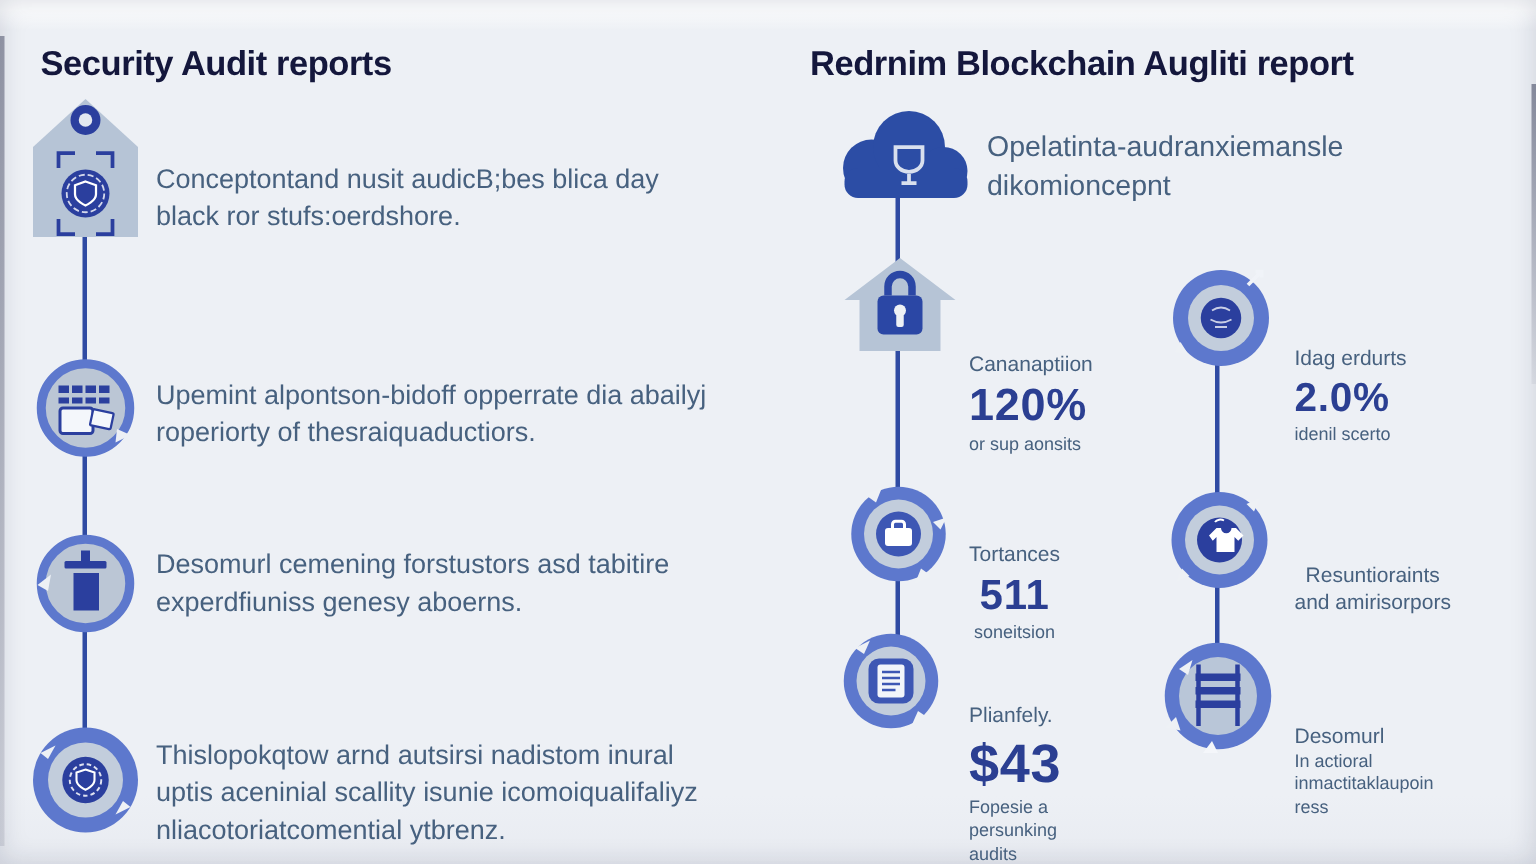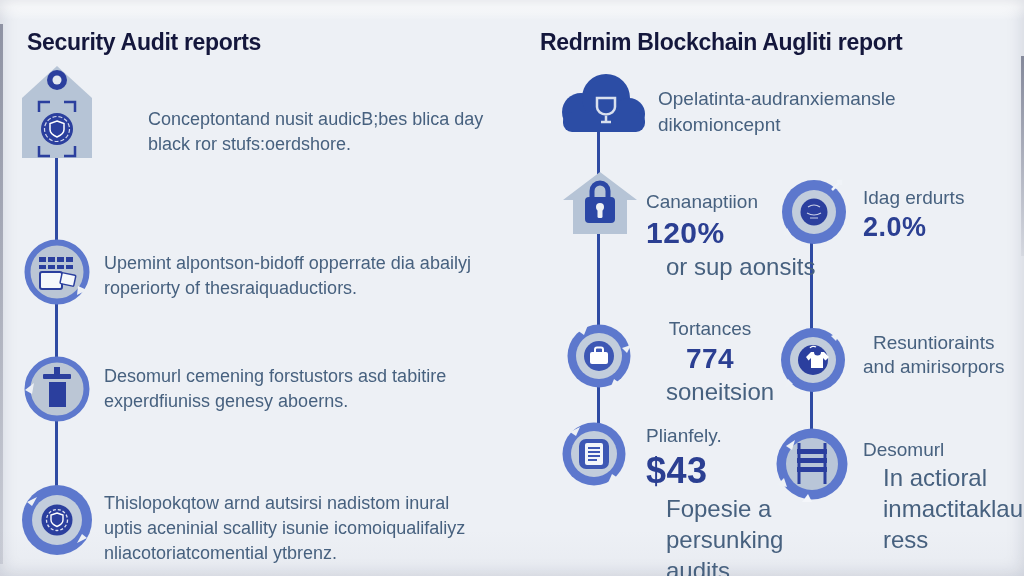--- a/index.html
+++ b/index.html
@@ -44,7 +44,7 @@
       <path d="M38 59 l7 2.5 v6 c0 4.5 -7 7.5 -7 7.5 c0 0 -7 -3 -7 -7.5 v-6 z" fill="none" stroke="#ffffff" stroke-width="1.5"></path>
     </svg>
   </div>
-  <div class="abs item-text" style="left:104px;top:107px;margin-left:44px;">Conceptontand nusit audicB;bes blica day
+  <div class="abs item-text" style="left:104px;top:107px;">Conceptontand nusit audicB;bes blica day
 black ror stufs:oerdshore.</div>
 
   <div class="abs icon" style="left:24px;top:239px;">

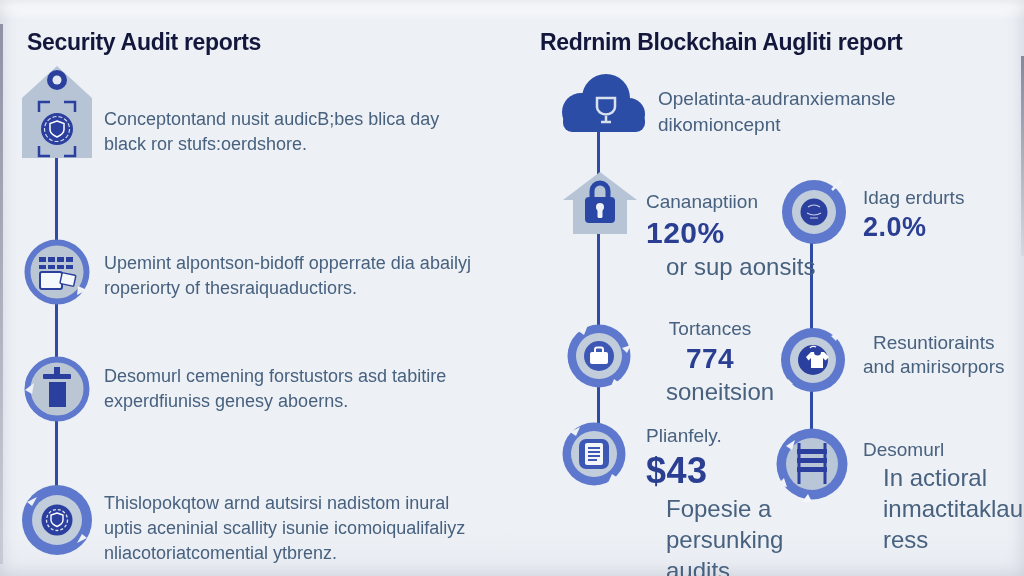--- a/index.html
+++ b/index.html
@@ -14,7 +14,7 @@
   .item-text{font-size:18px;line-height:1.38;color:#47617f;white-space:pre-line;z-index:2;}
   .intro-text{font-size:19px;line-height:1.35;color:#47617f;white-space:pre-line;z-index:2;}
   .stat{z-index:2;}
-  .stat-label{font-size:19px;line-height:1.25;color:#47617f;white-space:pre-line;}
+  .stat-label{font-size:14px;line-height:1.25;color:#47617f;white-space:pre-line;margin-top:44px;}
   .stat-value{font-size:29px;font-weight:700;color:#2b3f92;margin:2px 0 1px 0;letter-spacing:.5px;}
   .stat-sub{font-size:24px;line-height:1.3;color:#47617f;white-space:pre-line;margin-left:20px;}
   .vline{width:3px;background:#2f4ba3;z-index:0;}

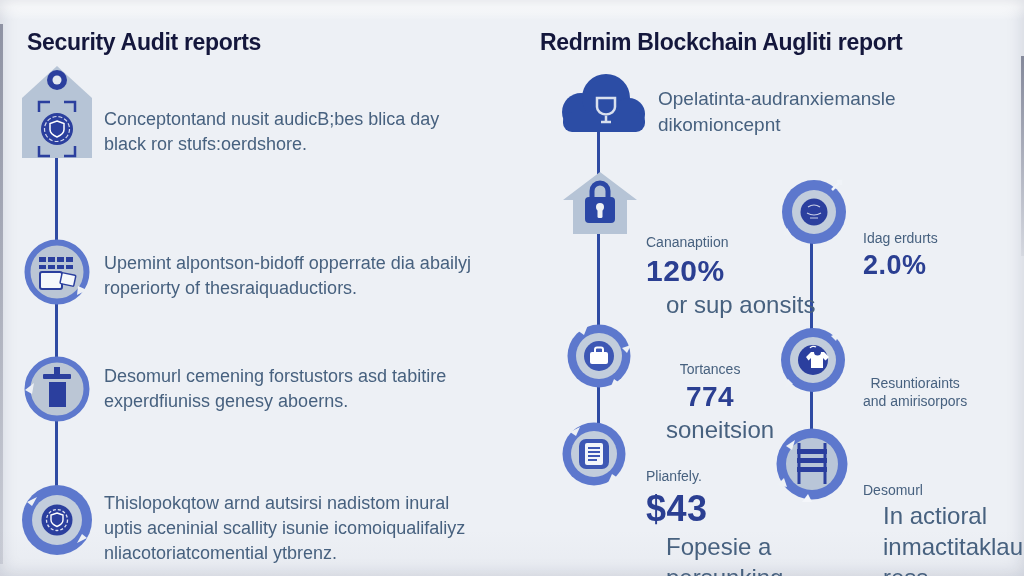--- a/index.html
+++ b/index.html
@@ -16,7 +16,7 @@
   .stat{z-index:2;}
   .stat-label{font-size:14px;line-height:1.25;color:#47617f;white-space:pre-line;margin-top:44px;}
   .stat-value{font-size:29px;font-weight:700;color:#2b3f92;margin:2px 0 1px 0;letter-spacing:.5px;}
-  .stat-sub{font-size:24px;line-height:1.3;color:#47617f;white-space:pre-line;margin-left:20px;}
+  .stat-sub{font-size:12px;line-height:1.3;color:#47617f;white-space:pre-line;}
   .vline{width:3px;background:#2f4ba3;z-index:0;}
   .icon{z-index:1;line-height:0;}
   .edge{z-index:3;pointer-events:none;}

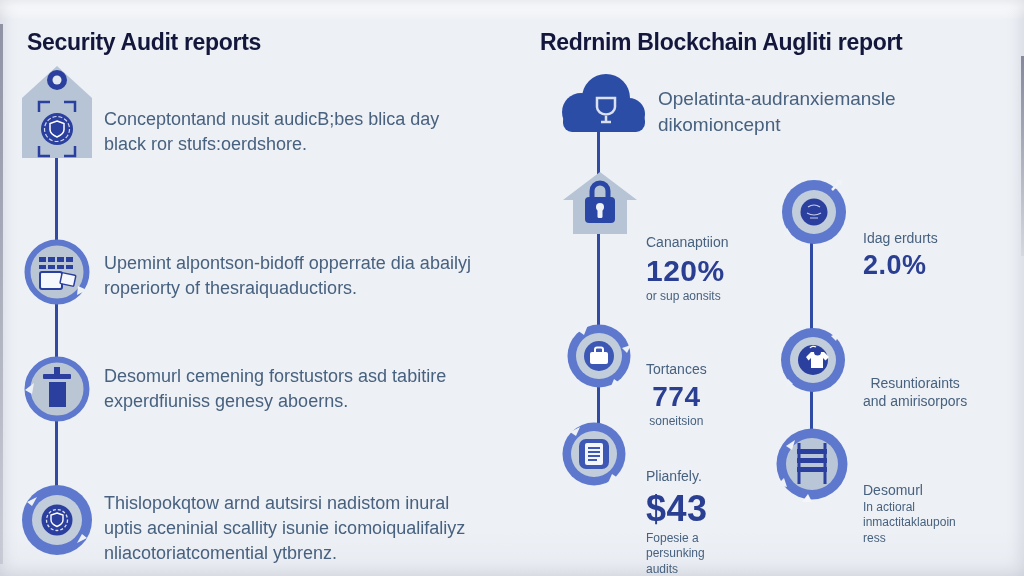--- a/index.html
+++ b/index.html
@@ -188,6 +188,7 @@
   <div class="abs stat" style="left:863px;top:186px;">
     <div class="stat-label">Idag erdurts</div>
     <div class="stat-value" style="font-size:27px;">2.0%</div>
+    <div class="stat-sub">idenil scerto</div>
   </div>
 
   <div class="abs icon" style="left:779px;top:326px;">

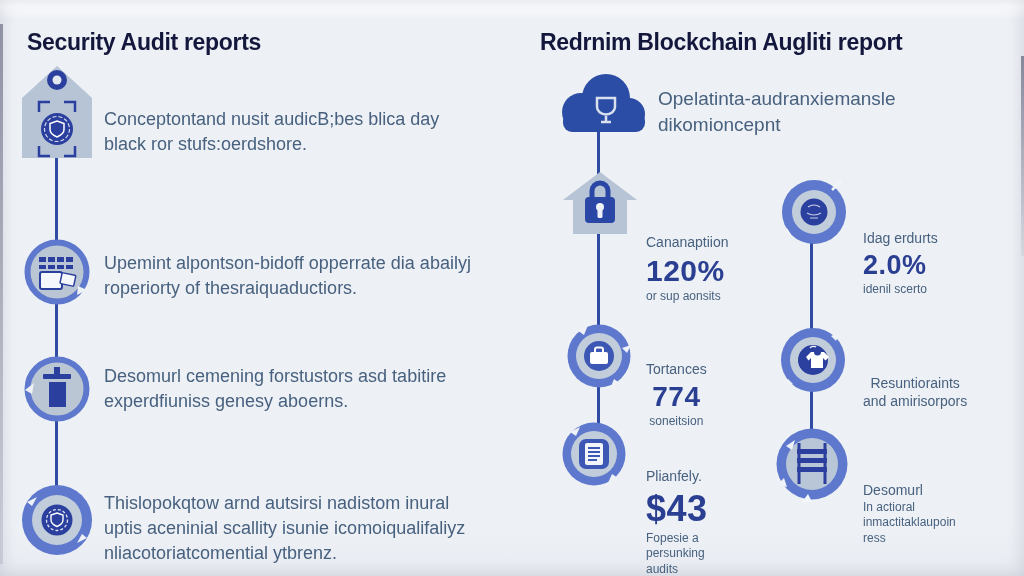--- a/index.html
+++ b/index.html
@@ -148,7 +148,7 @@
   </div>
   <div class="abs stat" style="left:646px;top:317px;text-align:center;">
     <div class="stat-label">Tortances</div>
-    <div class="stat-value" style="font-size:28px;">774</div>
+    <div class="stat-value" style="font-size:28px;">511</div>
     <div class="stat-sub">soneitsion</div>
   </div>
 

